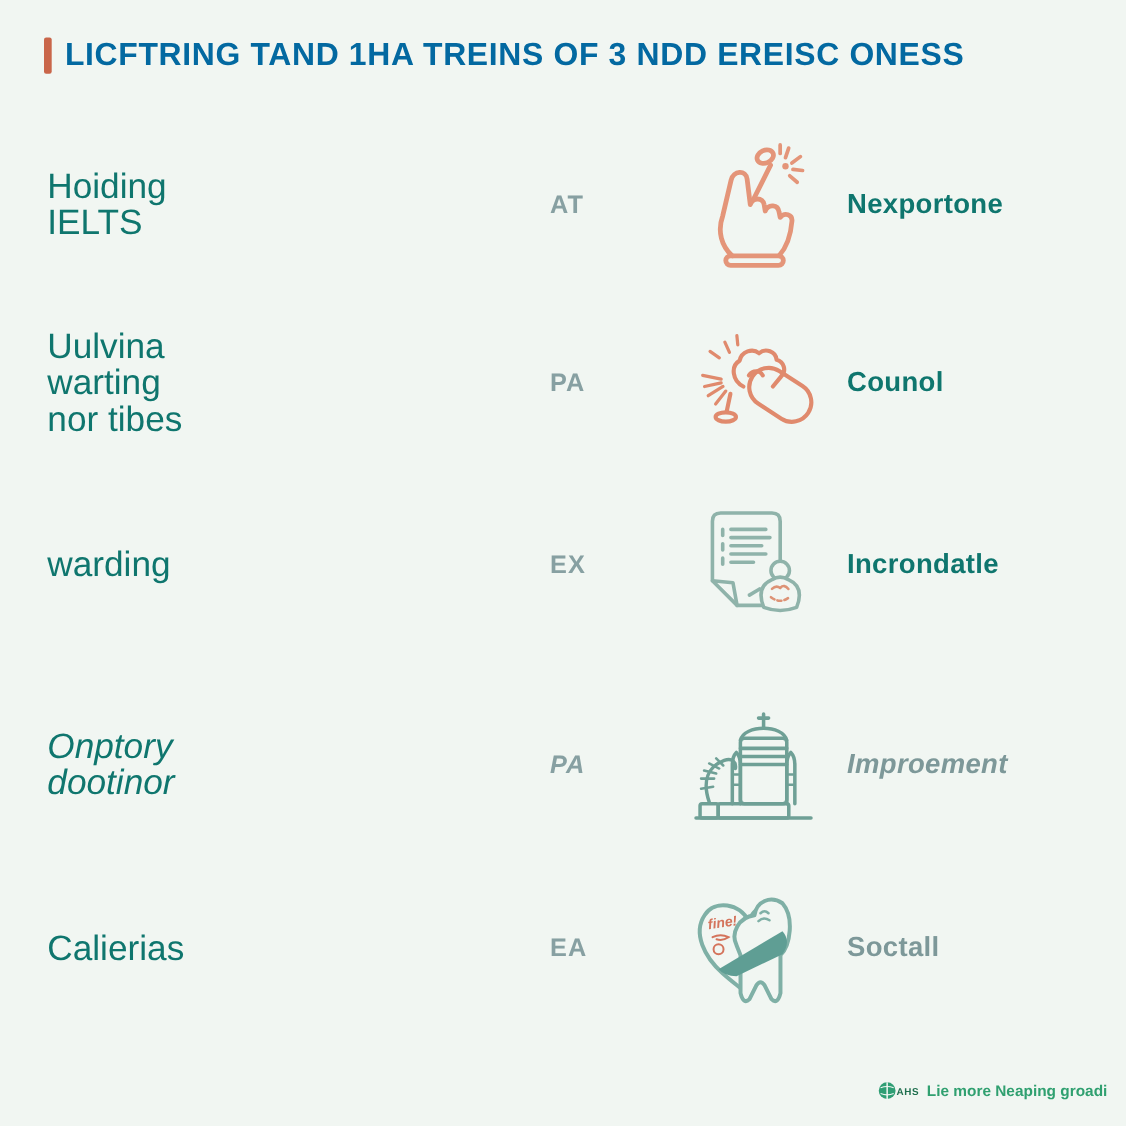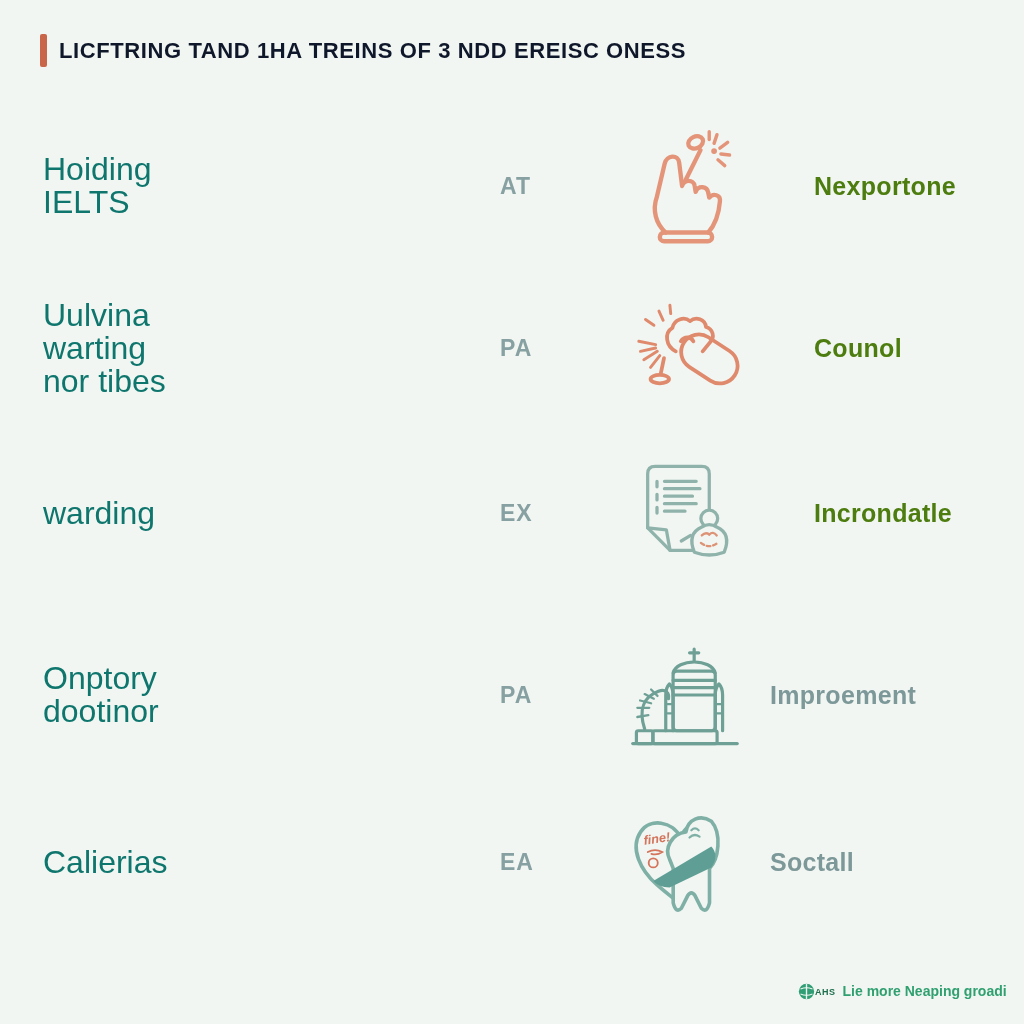--- a/index.html
+++ b/index.html
@@ -18,7 +18,7 @@
   .title-wrap{position:absolute;left:40px;top:34px;display:flex;align-items:center;}
   .accent-bar{width:7px;height:33px;background:#c9664a;border-radius:2px;margin-right:12px;}
   .title-text{
-    font-size:22px;font-weight:bold;color:#0f172a;
+    font-size:29px;font-weight:bold;color:#0369a1;
     letter-spacing:0.6px;white-space:nowrap;
   }
   

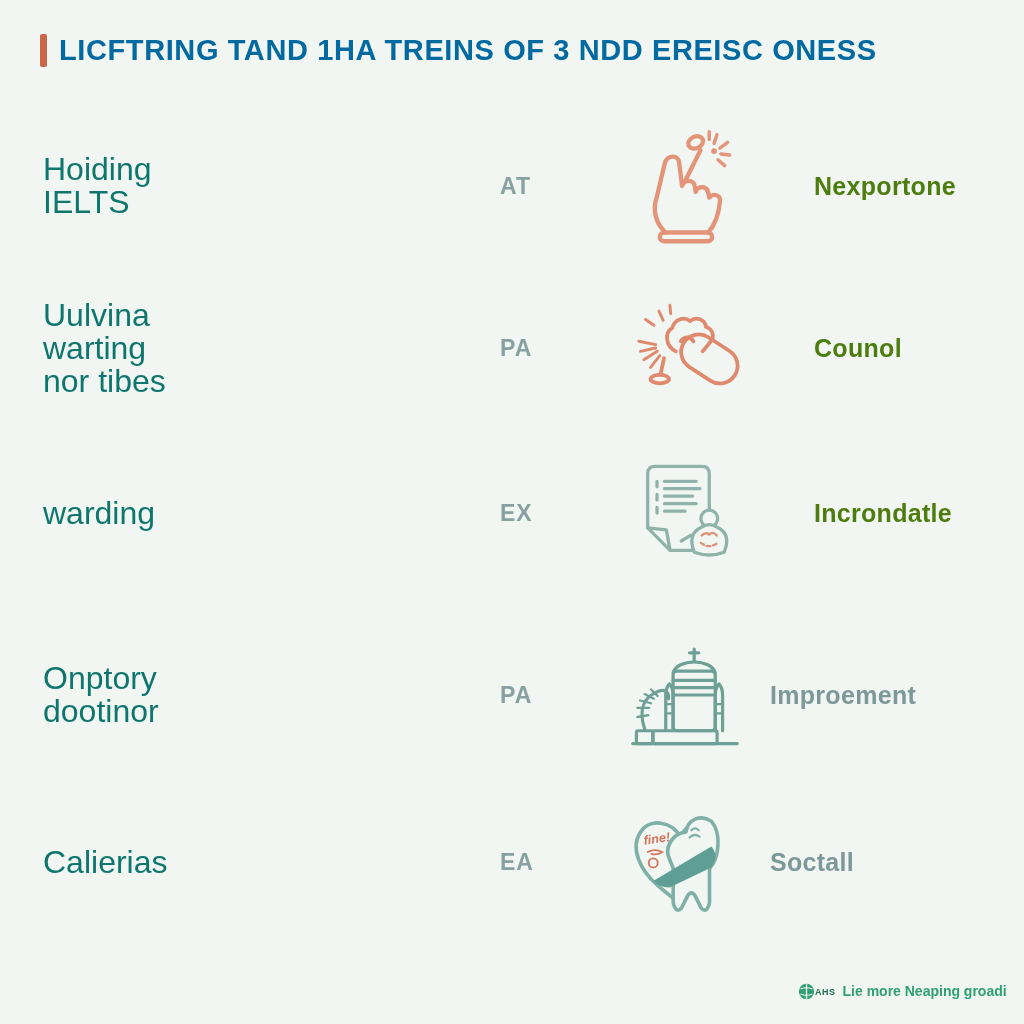--- a/index.html
+++ b/index.html
@@ -39,7 +39,7 @@
     position:absolute;left:770px;top:50%;transform:translateY(-50%);
     font-size:25px;font-weight:600;letter-spacing:0.3px;
   }
-  .value-orange{color:#4d7c0f;margin-left:44px;}
+  .value-orange{color:#0f766e;}
   .value-teal{color:#7d9899;}
   .row1{top:122px;} .row2{top:284px;} .row3{top:449px;} .row4{top:631px;} .row5{top:798px;}
   

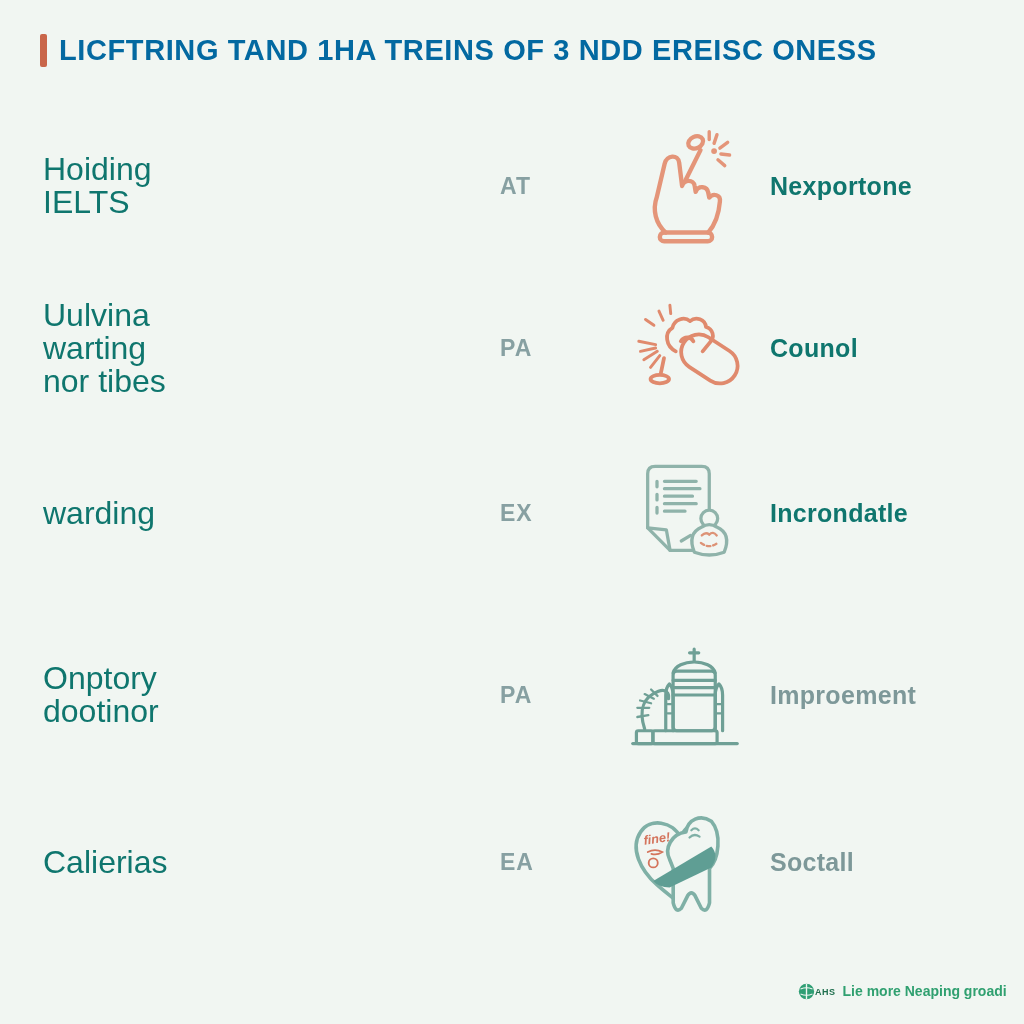--- a/index.html
+++ b/index.html
@@ -41,7 +41,7 @@
   }
   .value-orange{color:#0f766e;}
   .value-teal{color:#7d9899;}
-  .row1{top:122px;} .row2{top:284px;} .row3{top:449px;} .row4{top:631px;} .row5{top:798px;}
+  .row1{top:122px;} .row2{top:284px;} .row3{top:449px;} .row4{top:631px;font-style:italic;} .row5{top:798px;}
   
   .footer{
     position:absolute;left:798px;top:983px;

